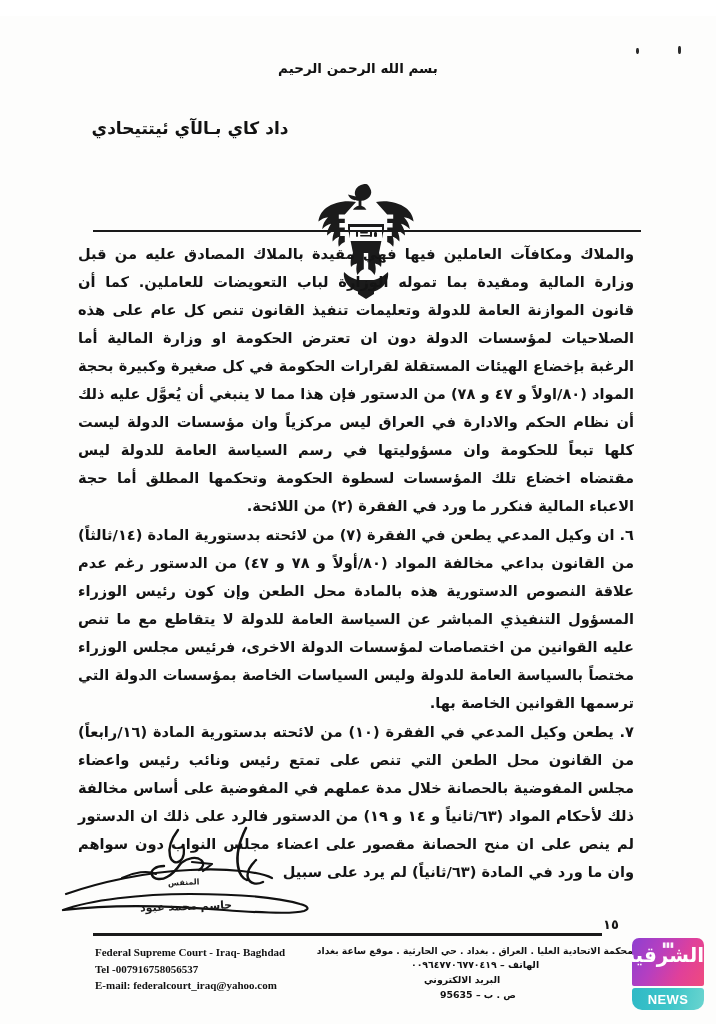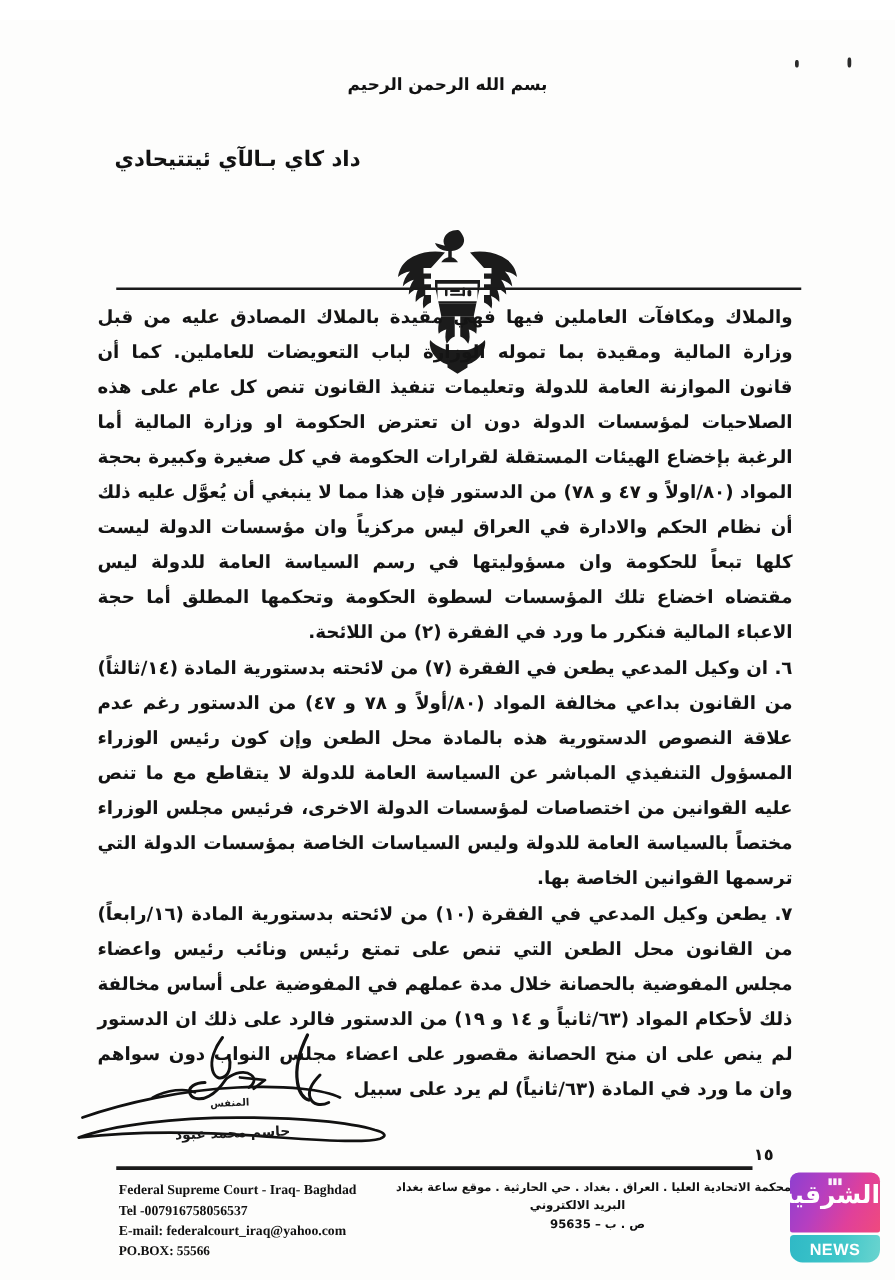--- a/index.html
+++ b/index.html
@@ -386,6 +386,7 @@
 
   <div class="footer-ar">
     <div class="fa1">المحكمة الاتحادية العليا . العراق . بغداد . حي الحارثية . موقع ساعة بغداد</div>
+    <div class="fa2">الهاتف – ٠٠٩٦٤٧٧٠٦٧٧٠٤١٩</div>
     <div class="fa3">البريد الالكتروني</div>
     <div class="fa4">ص . ب – 95635</div>
   </div>

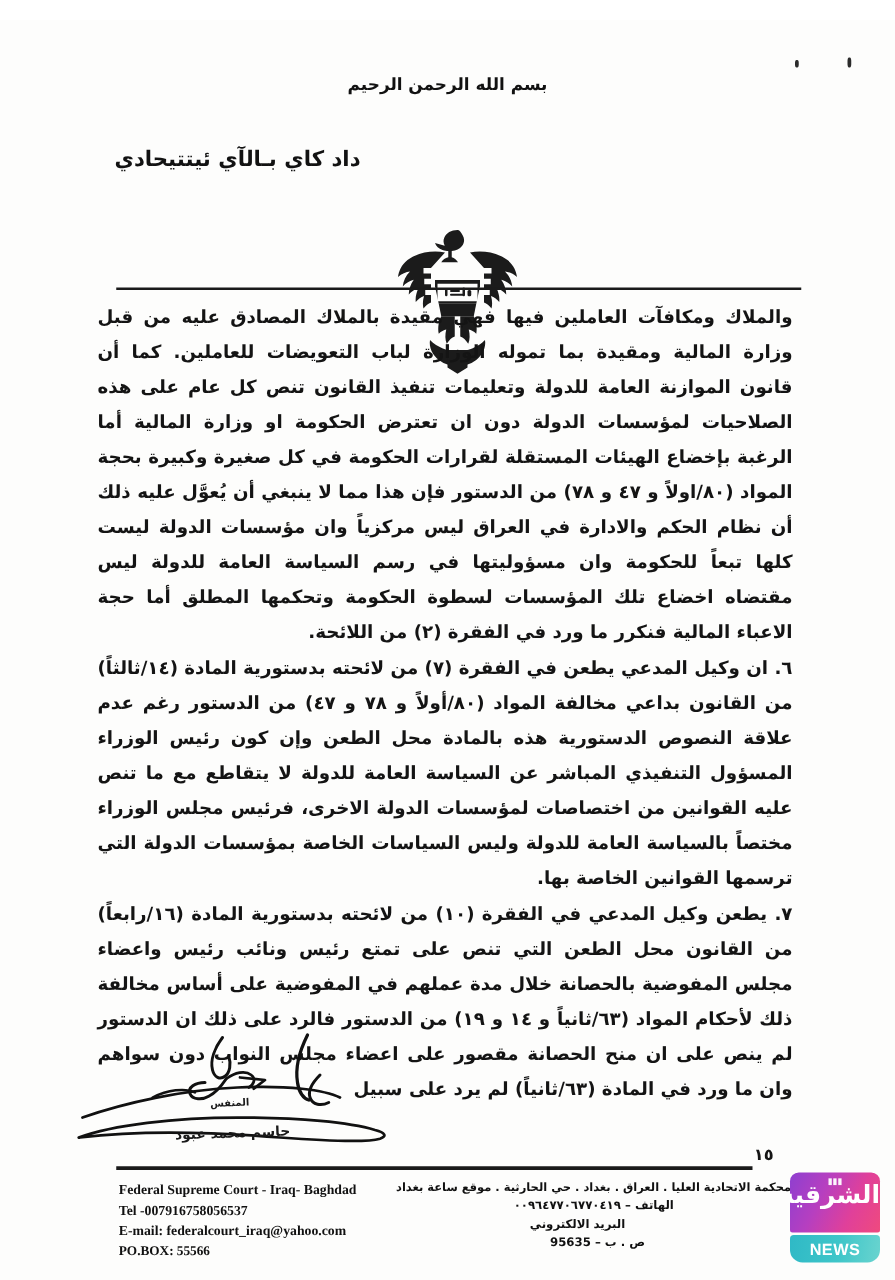--- a/index.html
+++ b/index.html
@@ -381,7 +381,6 @@
     <div class="fl">Federal Supreme Court - Iraq- Baghdad</div>
     <div class="fl">Tel -007916758056537</div>
     <div class="fl">E-mail: federalcourt_iraq@yahoo.com</div>
-    <div class="fl small">PO.BOX: 55566</div>
   </div>
 
   <div class="footer-ar">

